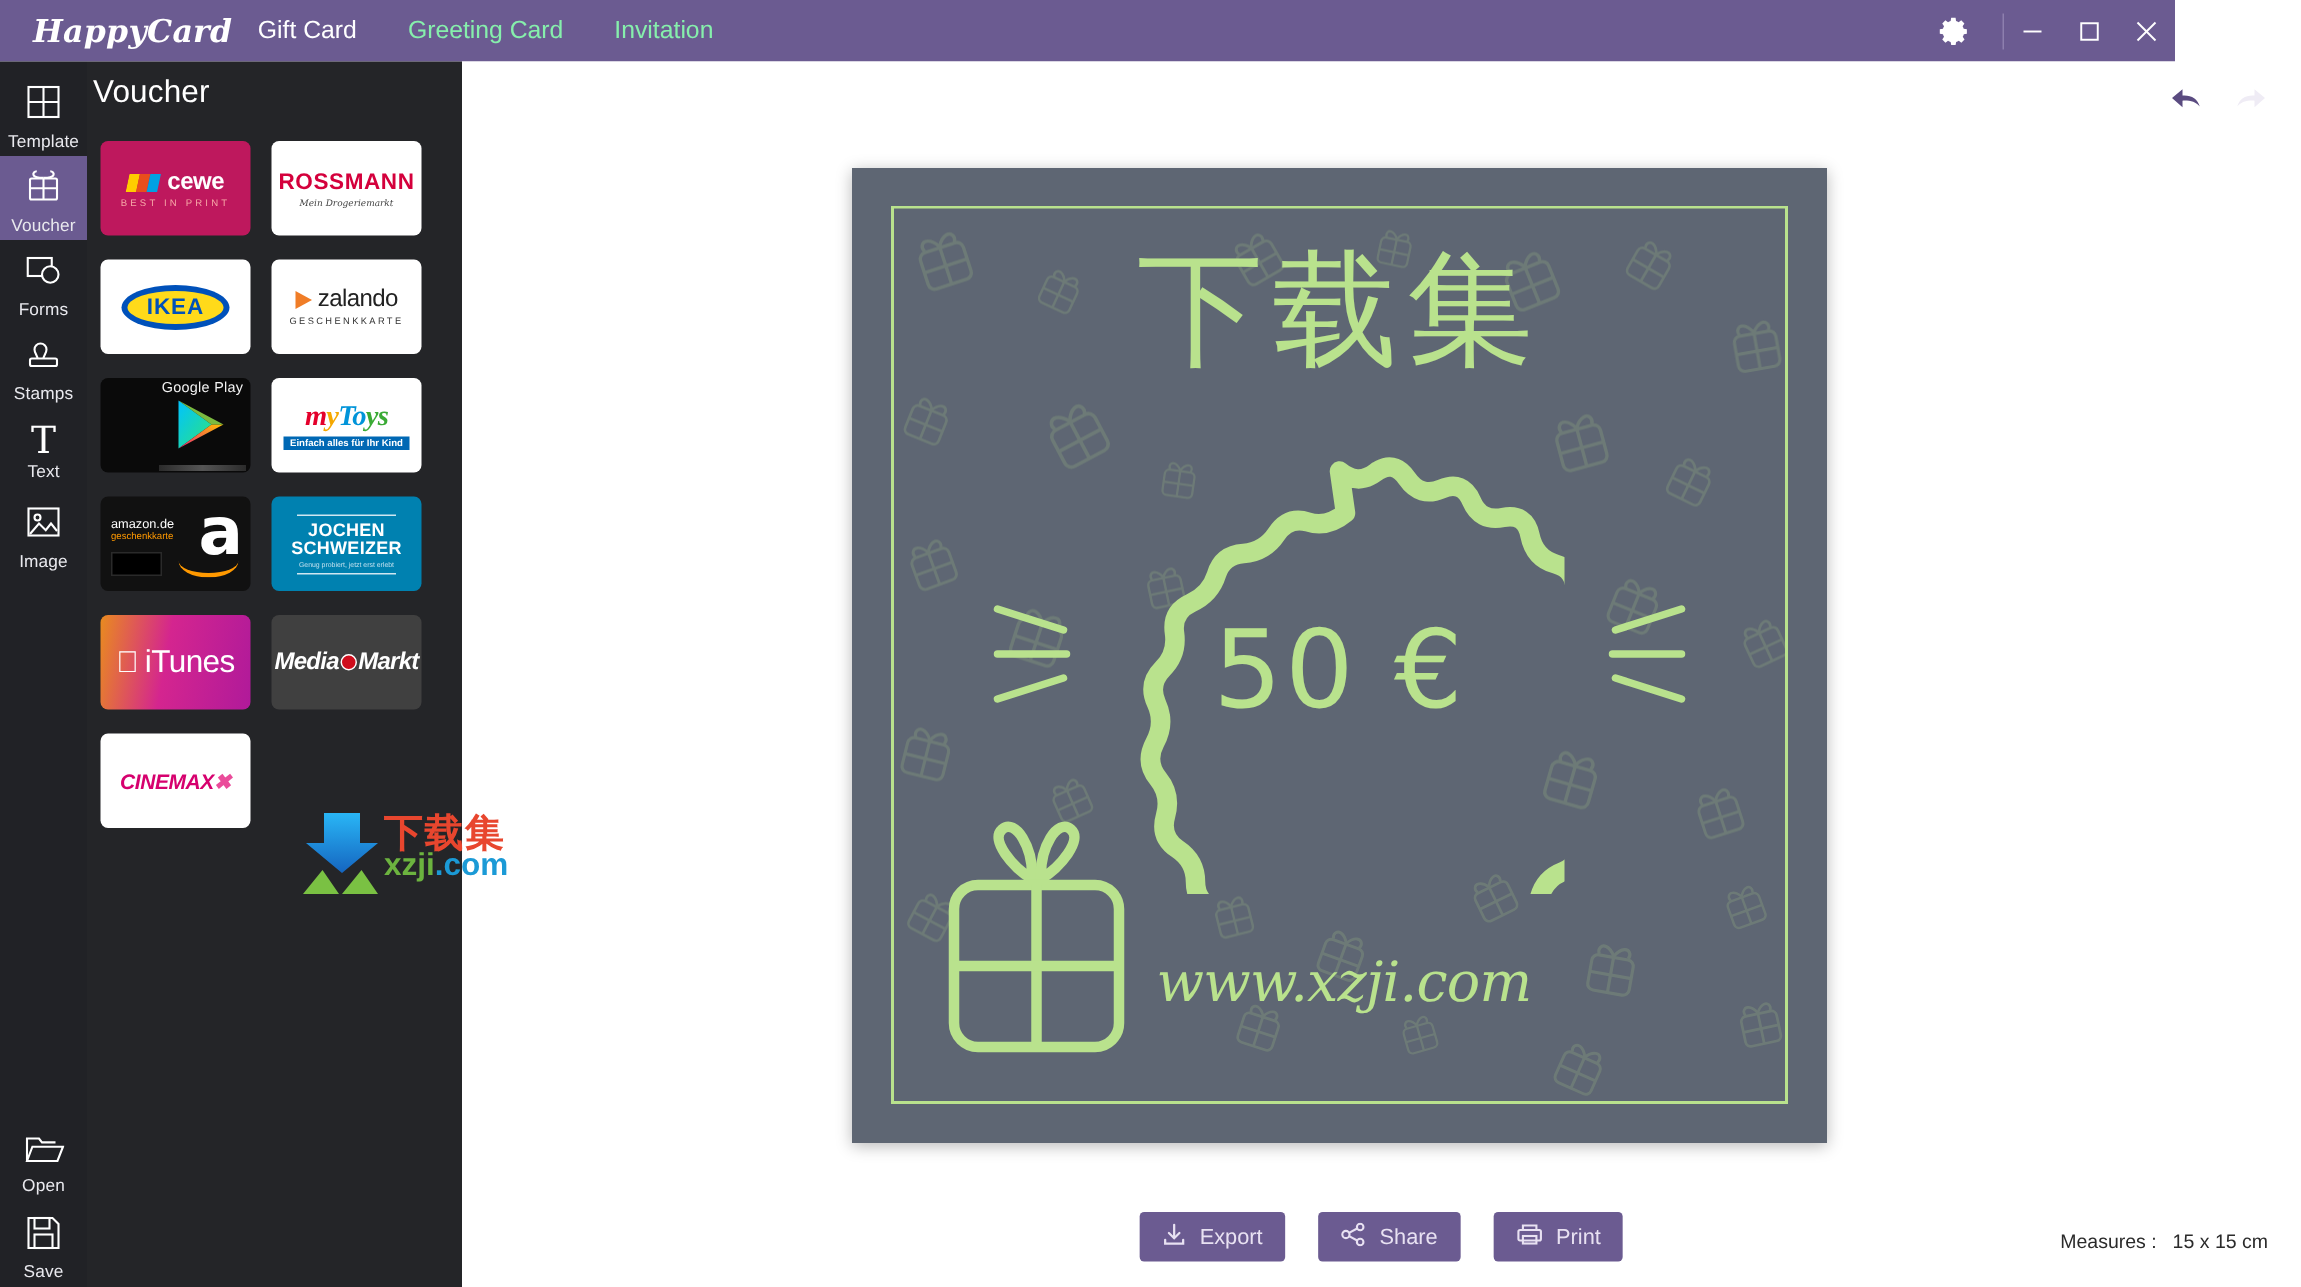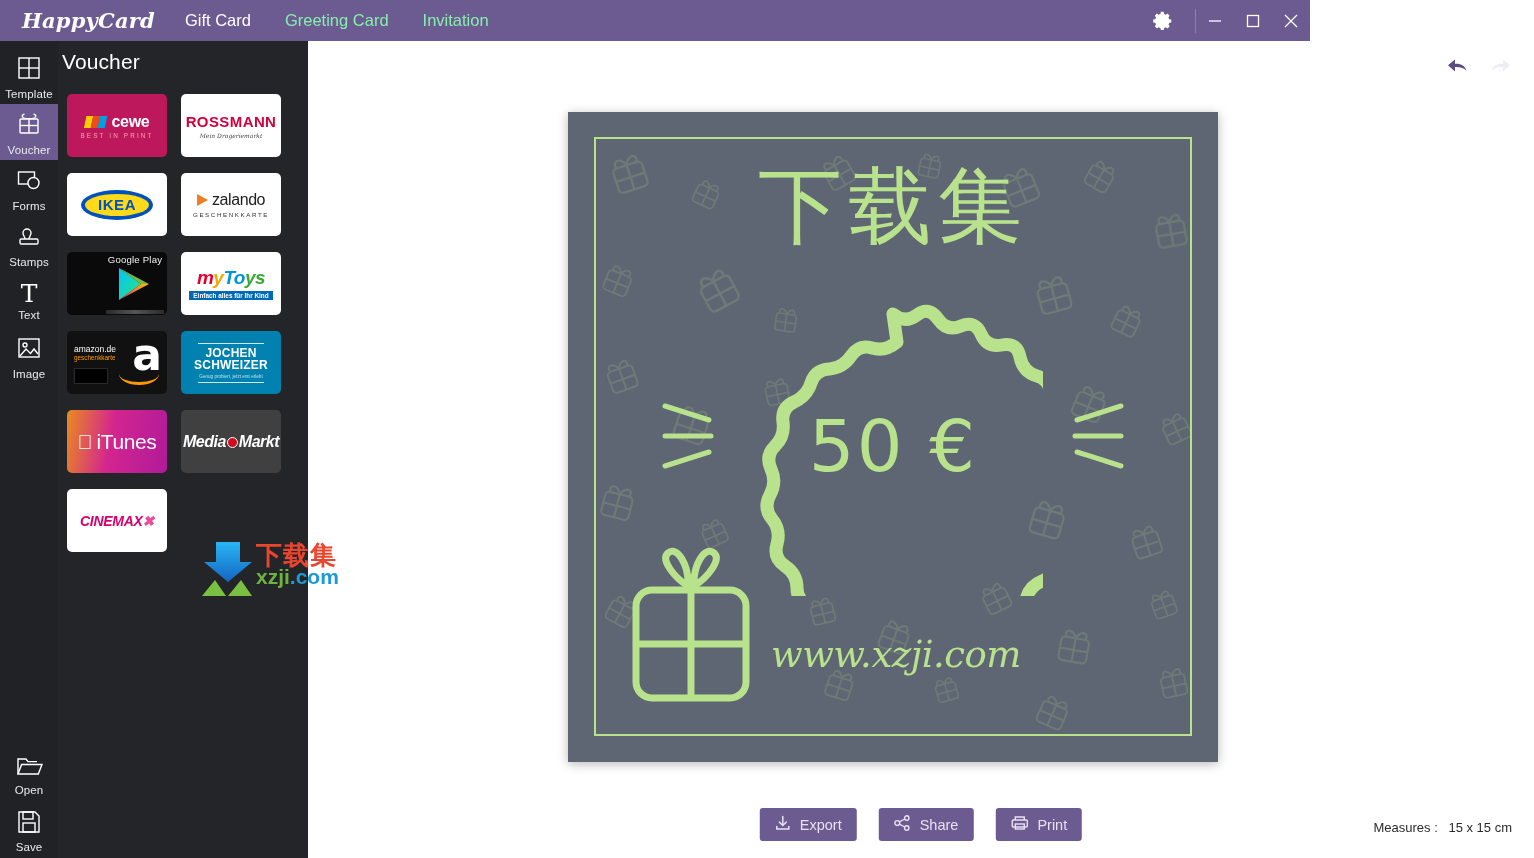--- a/index.html
+++ b/index.html
@@ -13,7 +13,7 @@
 
   
   .titlebar {
-    position: absolute; left: 0; top: 0; width: 1310px; height: 41px;
+    position: absolute; left: 0; top: 0; width: 1450px; height: 41px;
     background: #6b5b91;
     display: flex; align-items: center;
   }

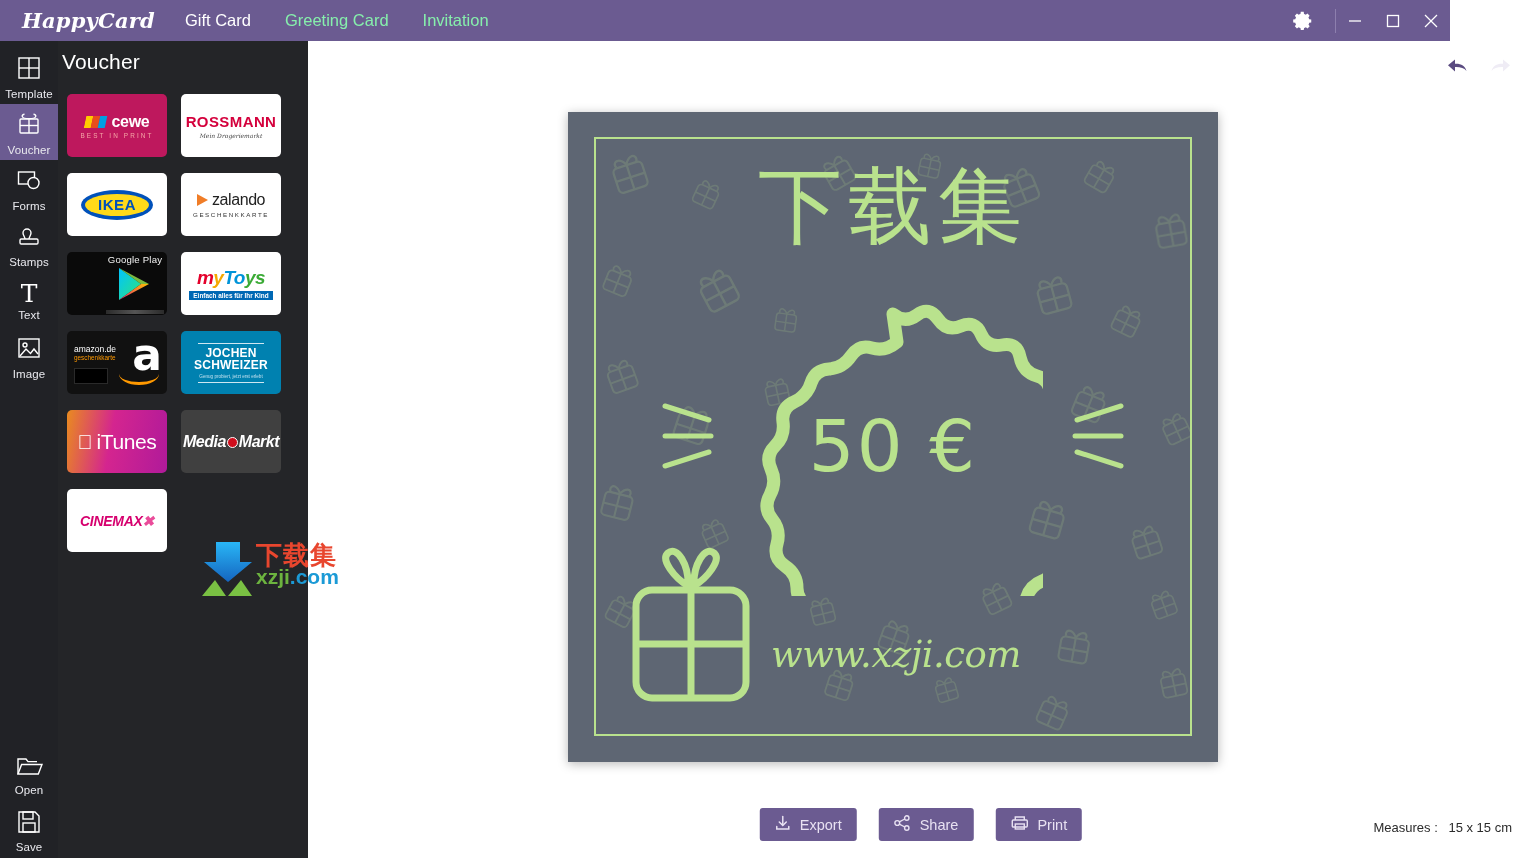--- a/index.html
+++ b/index.html
@@ -22,7 +22,7 @@
     font-style: italic; font-size: 21px; font-weight: bold;
     margin-left: 22px; letter-spacing: .2px;
   }
-  .navtabs { display: flex; align-items: center; margin-left: 28px; gap: 30px; }
+  .navtabs { display: flex; align-items: center; margin-left: 15px; gap: 30px; }
   .navtab {
     font-size: 16.5px; color: #86efac; cursor: pointer;
     padding: 3px 2px; white-space: nowrap;

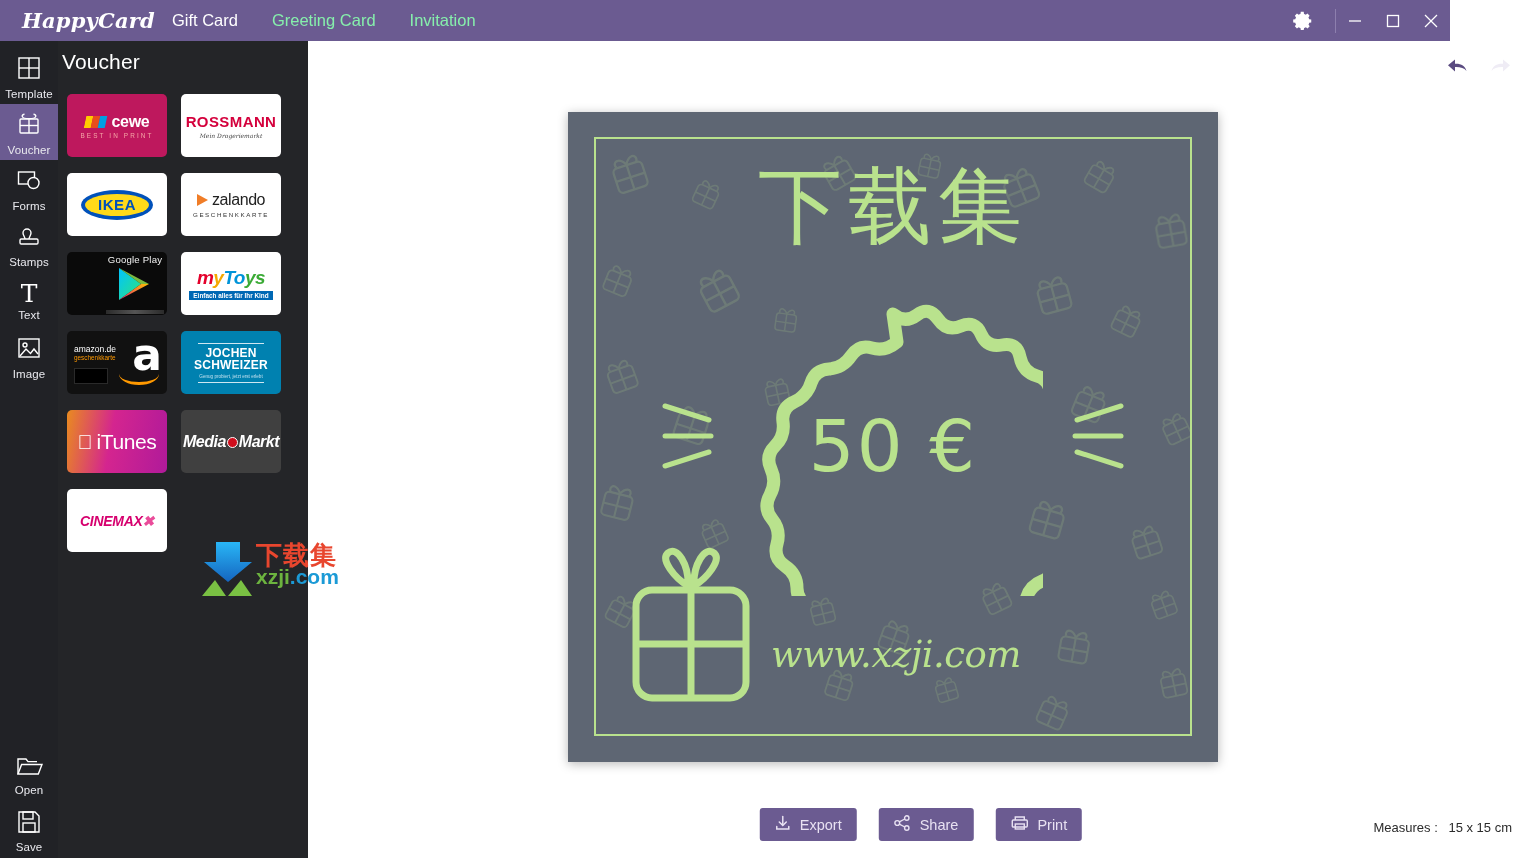--- a/index.html
+++ b/index.html
@@ -132,7 +132,7 @@
   .gp-bar { width: 58px; height: 4px; margin-top: 3px;
     background: linear-gradient(90deg,#2b2b2b,#555,#2b2b2b); }
   .t-mytoys { flex-direction: column; gap: 2px; }
-  .mt-w { font-size: 19px; font-weight: bold; font-style: italic; letter-spacing: -.5px; }
+  .mt-w { font-size: 19px; font-weight: bold; font-style: italic; letter-spacing: -.5px; font-family: Liberation Serif, serif; }
   .mt-w .c1 { color: #e4002b; } .mt-w .c2 { color: #f5a800; }
   .mt-w .c3 { color: #0094d9; } .mt-w .c4 { color: #3aaa35; }
   .mt-sub { background: #0068b4; color: #fff; font-size: 6.4px; padding: 1px 4px; font-weight: bold; }

